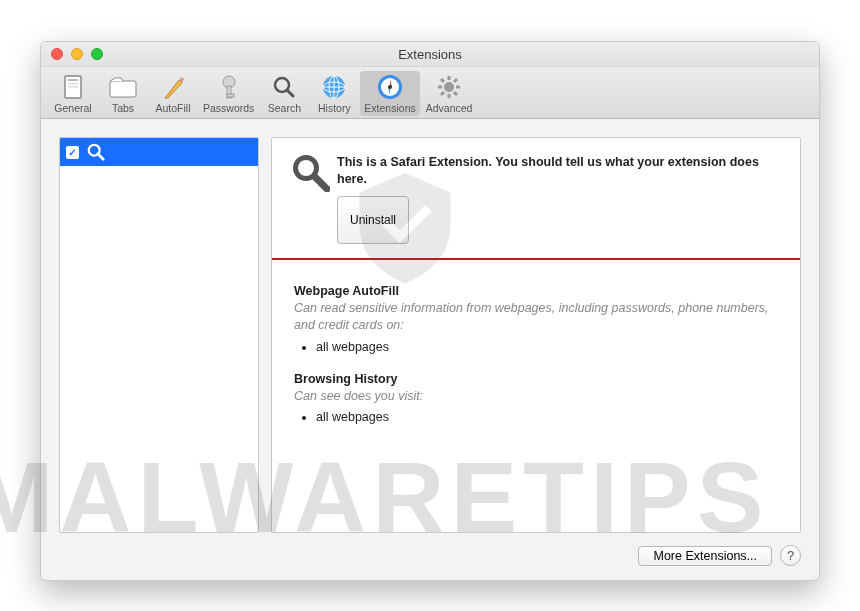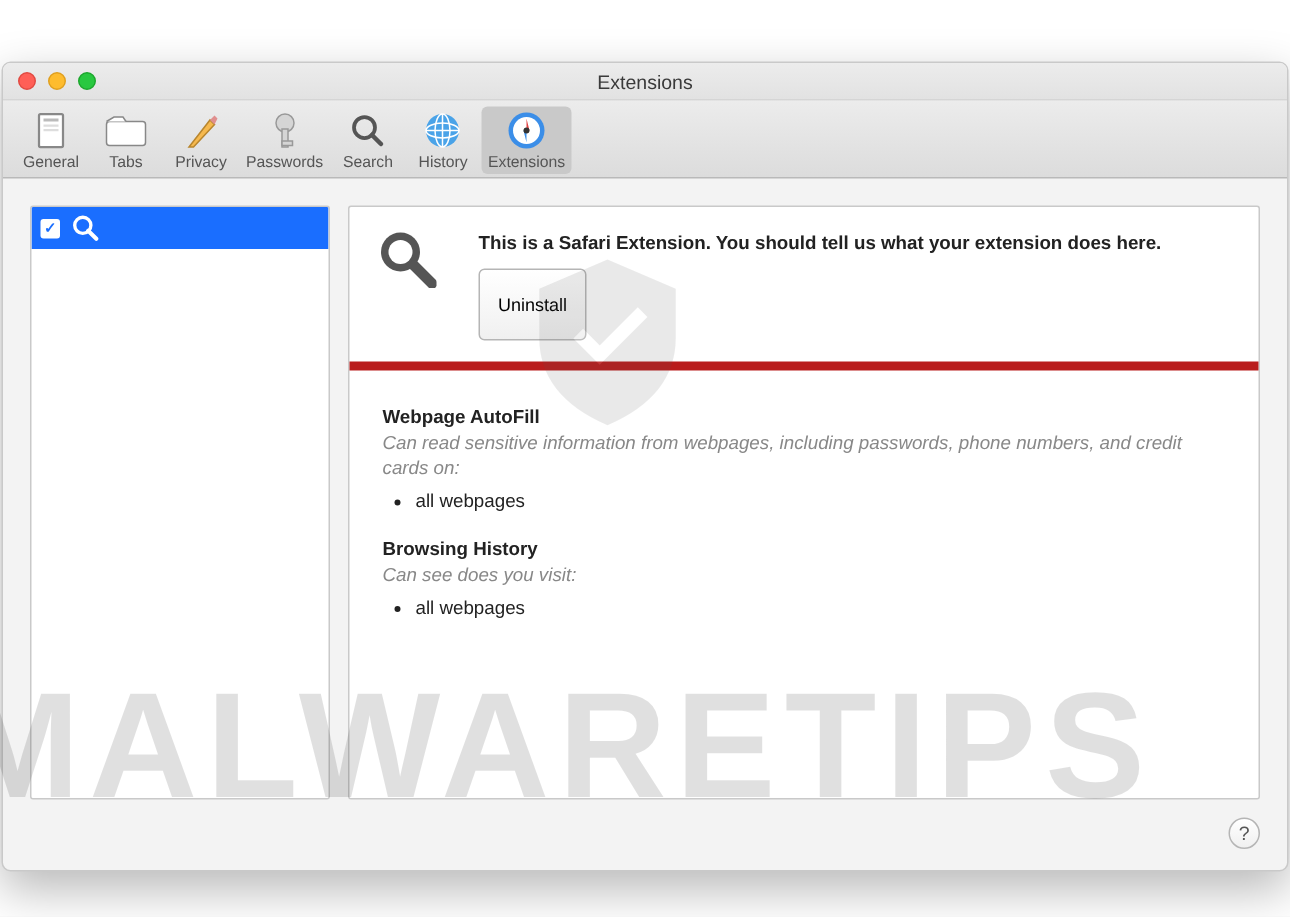--- a/index.html
+++ b/index.html
@@ -27,7 +27,7 @@
       font-family: Arial, sans-serif;
     }
     .window {
-      width: 858px;
+      width: 780px;
       height: 540px;
       background: #f3f3f3;
       border: 1px solid #c9c9c9;

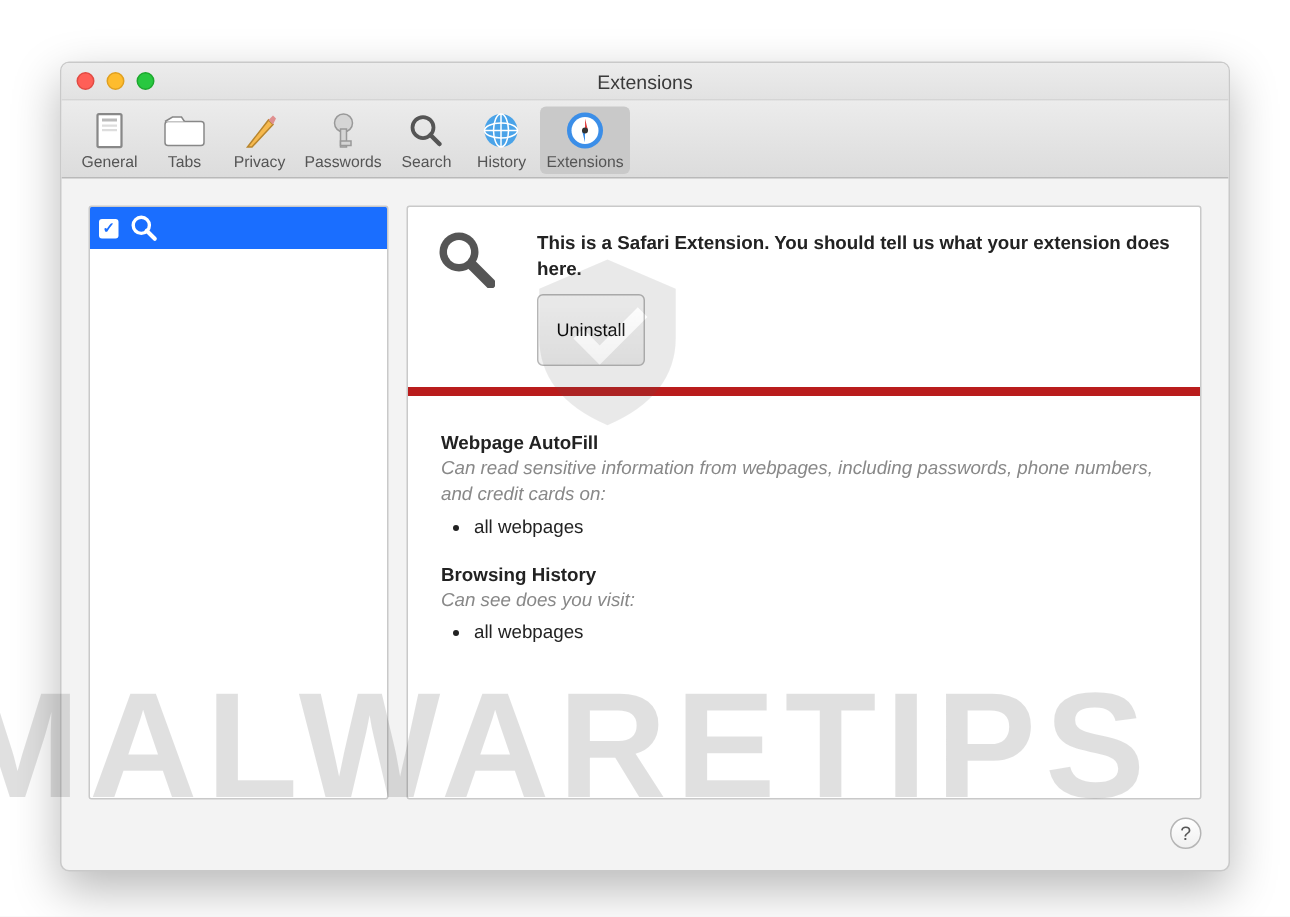--- a/index.html
+++ b/index.html
@@ -259,7 +259,7 @@
             <path d="M18 6 L21 3 L23 5 L21 9 Z" fill="#e08f8f"></path>
           </svg>
       </div>
-      <span class="tb-label">Privacy</span>
+      <span class="tb-label">AutoFill</span>
     </div>
     <div class="tb-item">
       <div class="tb-icon">

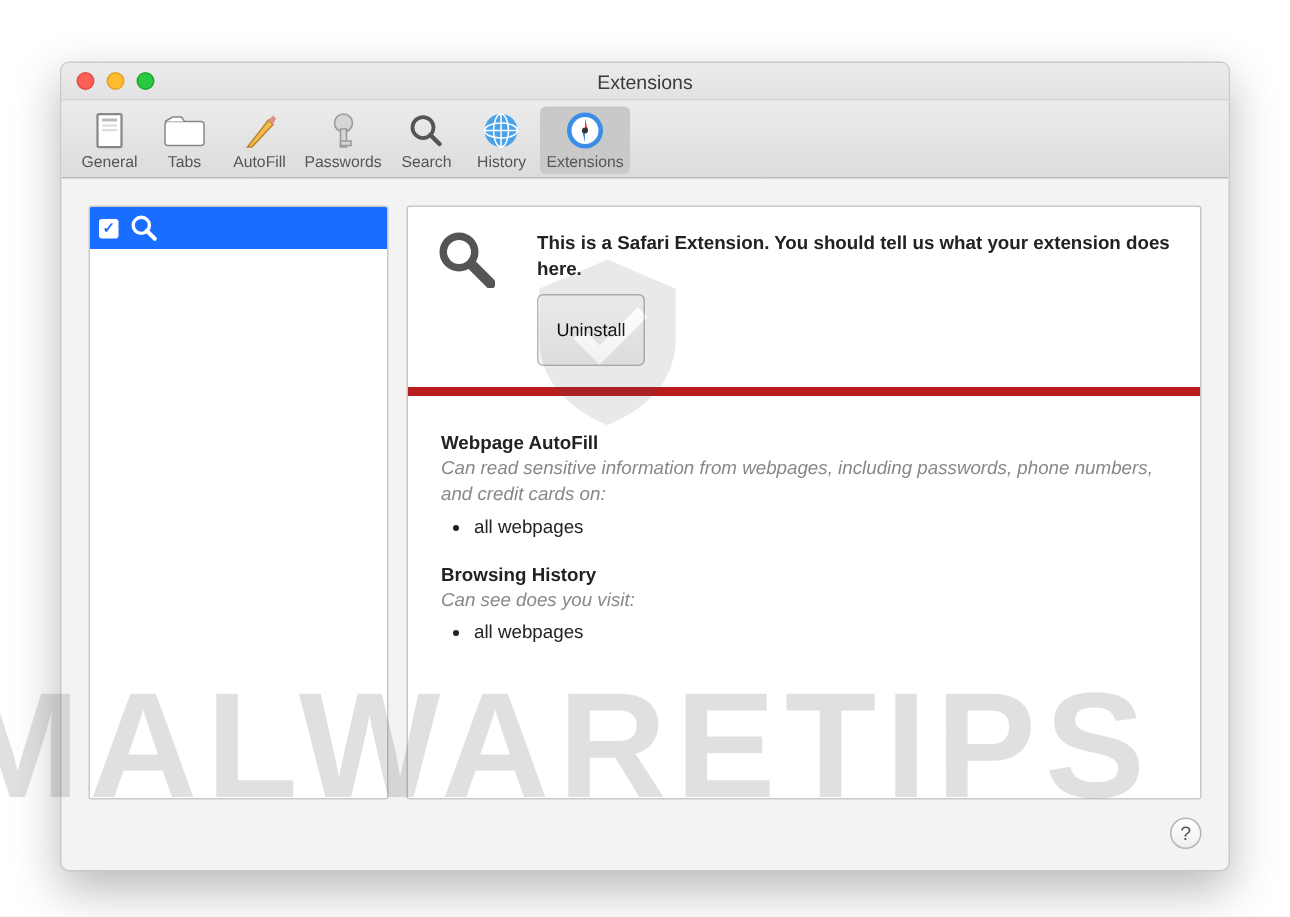--- a/index.html
+++ b/index.html
@@ -304,6 +304,24 @@
       </div>
       <span class="tb-label">Extensions</span>
     </div>
+    <div class="tb-item">
+      <div class="tb-icon">
+        <svg width="26" height="26" viewBox="0 0 26 26">
+            <circle cx="13" cy="13" r="5" fill="#999"></circle>
+            <g stroke="#999" stroke-width="3">
+              <line x1="13" y1="2" x2="13" y2="6"></line>
+              <line x1="13" y1="20" x2="13" y2="24"></line>
+              <line x1="2" y1="13" x2="6" y2="13"></line>
+              <line x1="20" y1="13" x2="24" y2="13"></line>
+              <line x1="5" y1="5" x2="8" y2="8"></line>
+              <line x1="18" y1="18" x2="21" y2="21"></line>
+              <line x1="5" y1="21" x2="8" y2="18"></line>
+              <line x1="18" y1="8" x2="21" y2="5"></line>
+            </g>
+          </svg>
+      </div>
+      <span class="tb-label">Advanced</span>
+    </div>
   </div>
 
   <div class="content">

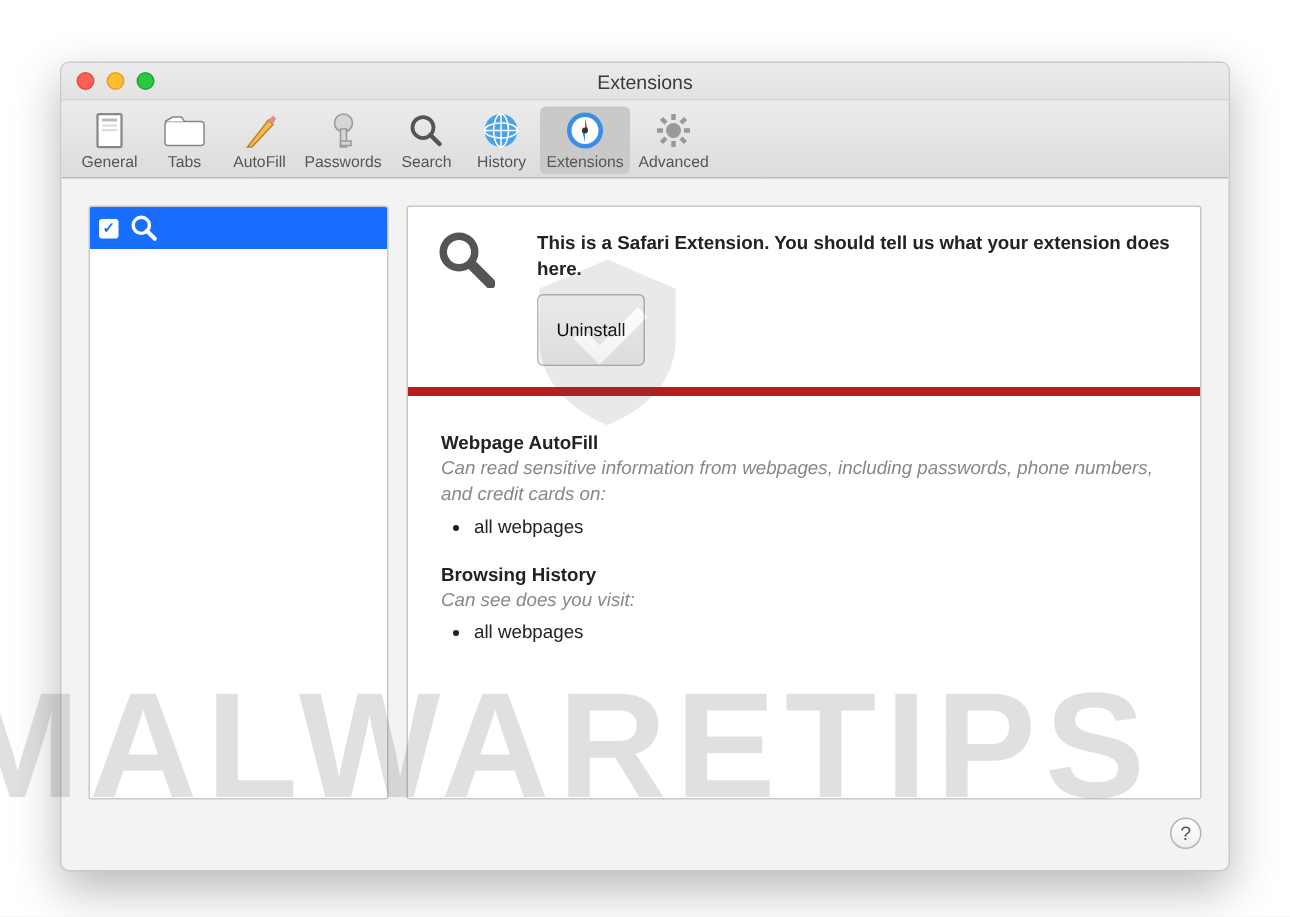--- a/index.html
+++ b/index.html
@@ -134,9 +134,9 @@
     }
     .header-section {
       padding: 12px 16px 14px 16px;
-      border-bottom:6px solid #b91c1c;
-      display:flex;
-      gap:28px;
+      border-bottom:2px solid #b91c1c;
+      display:flex;
+      gap:7px;
       align-items:flex-start;
     }
     .big-icon {

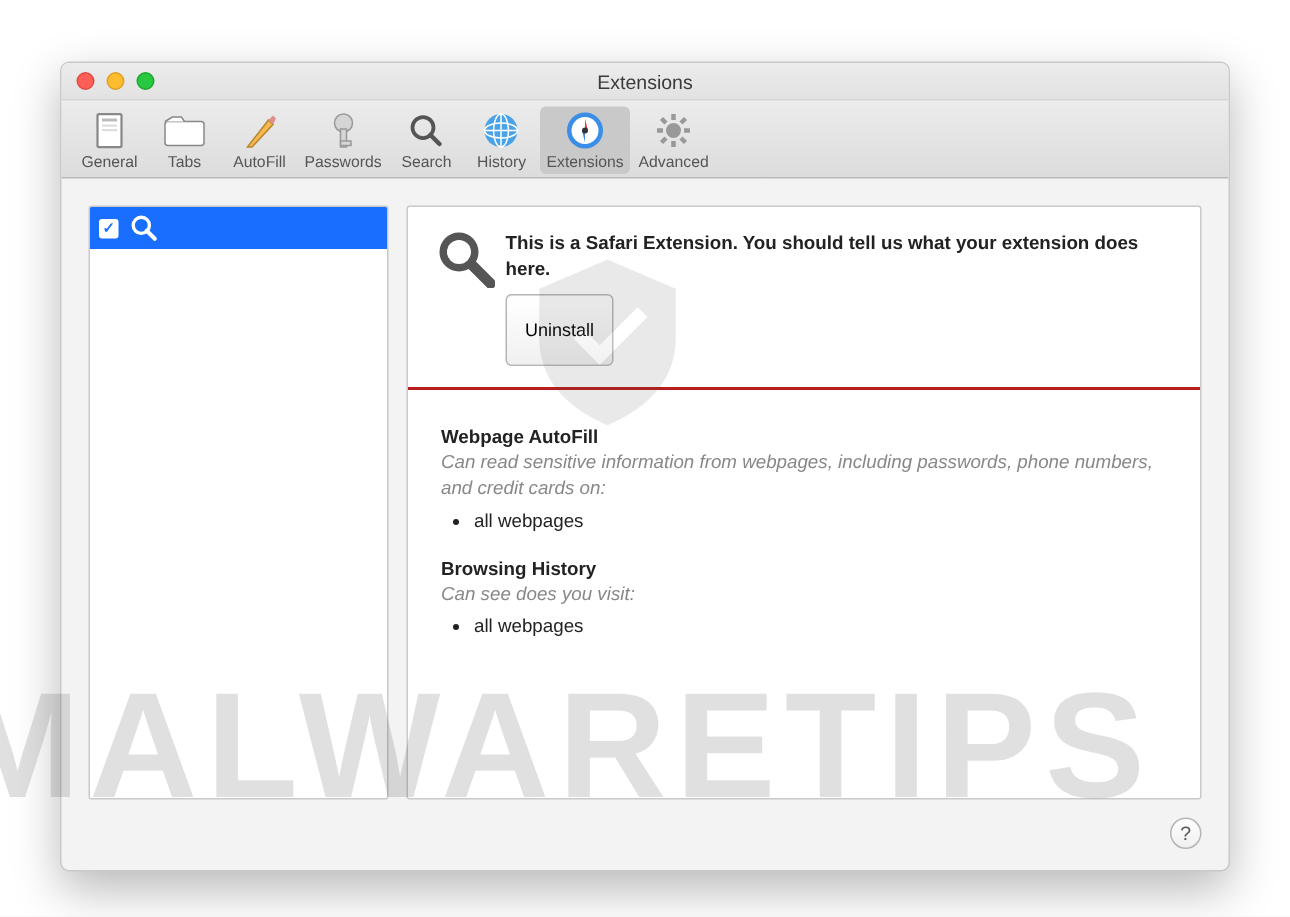--- a/index.html
+++ b/index.html
@@ -363,6 +363,7 @@
   </div>
 
   <div class="footer">
+    <button class="more-btn">More Extensions...</button>
     <div class="help-btn">?</div>
   </div>
 </div>

